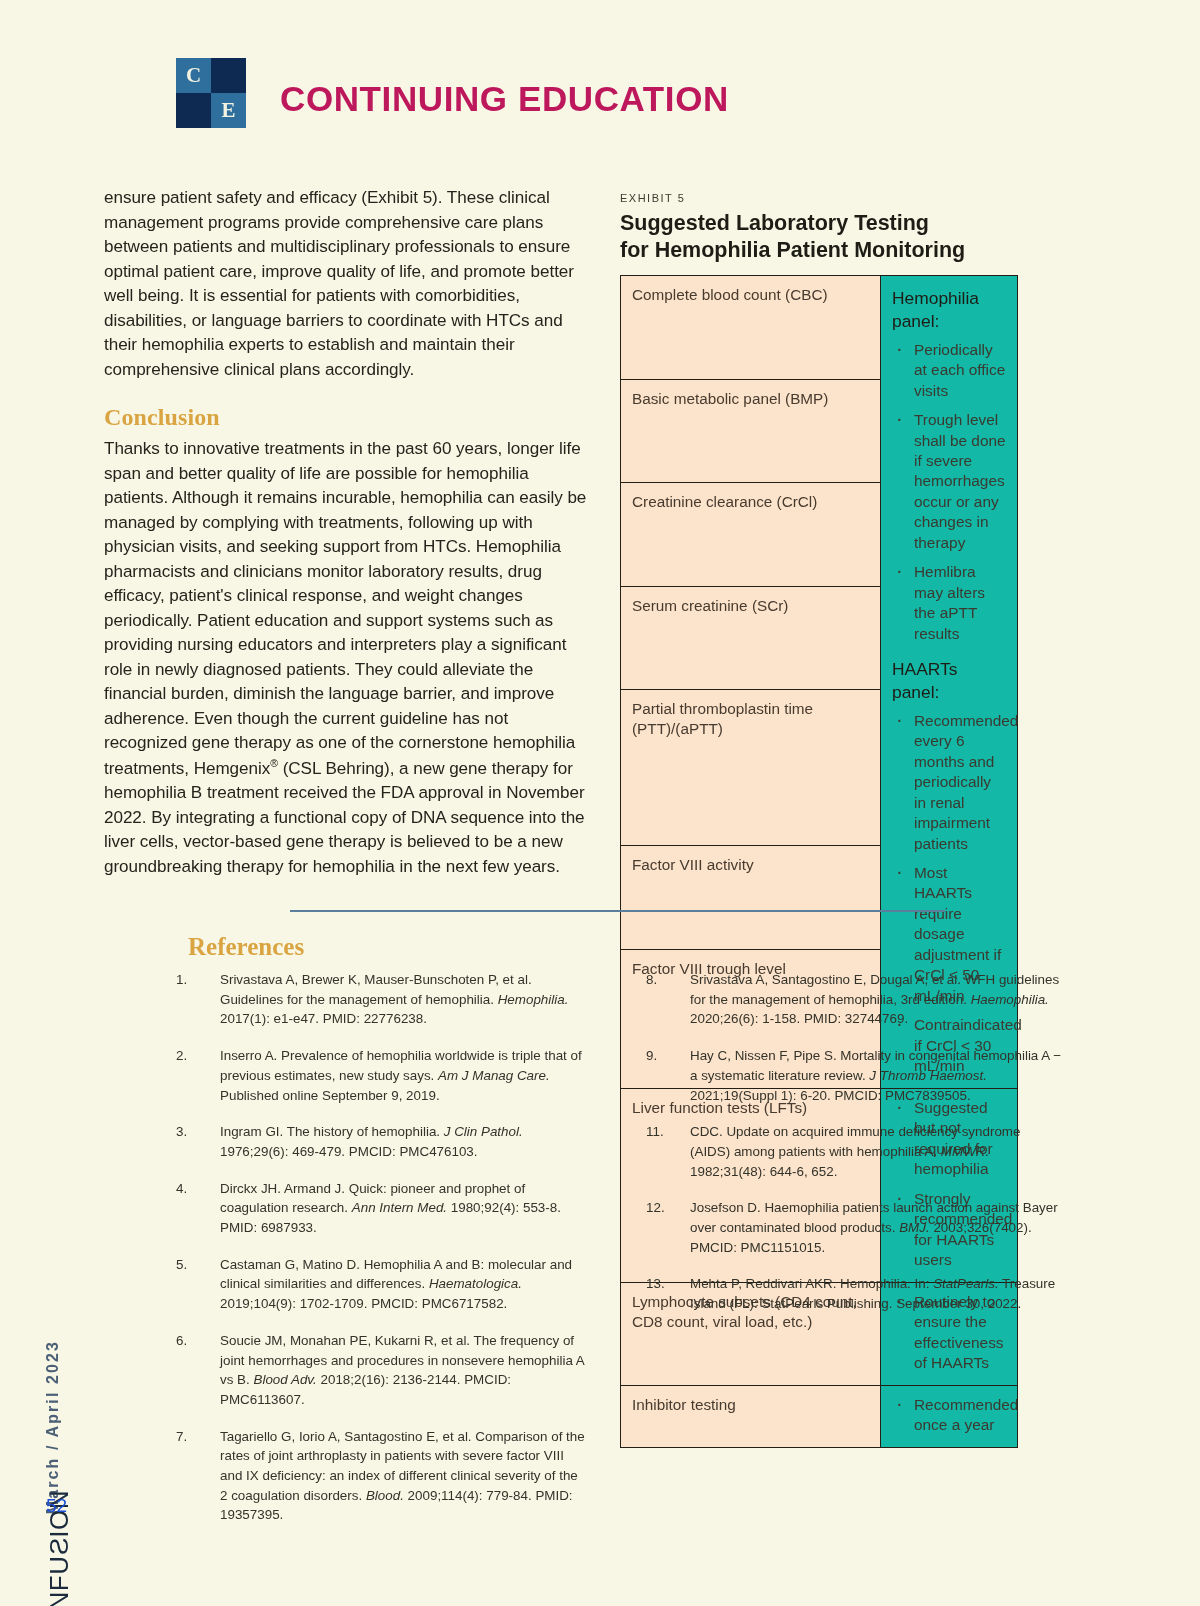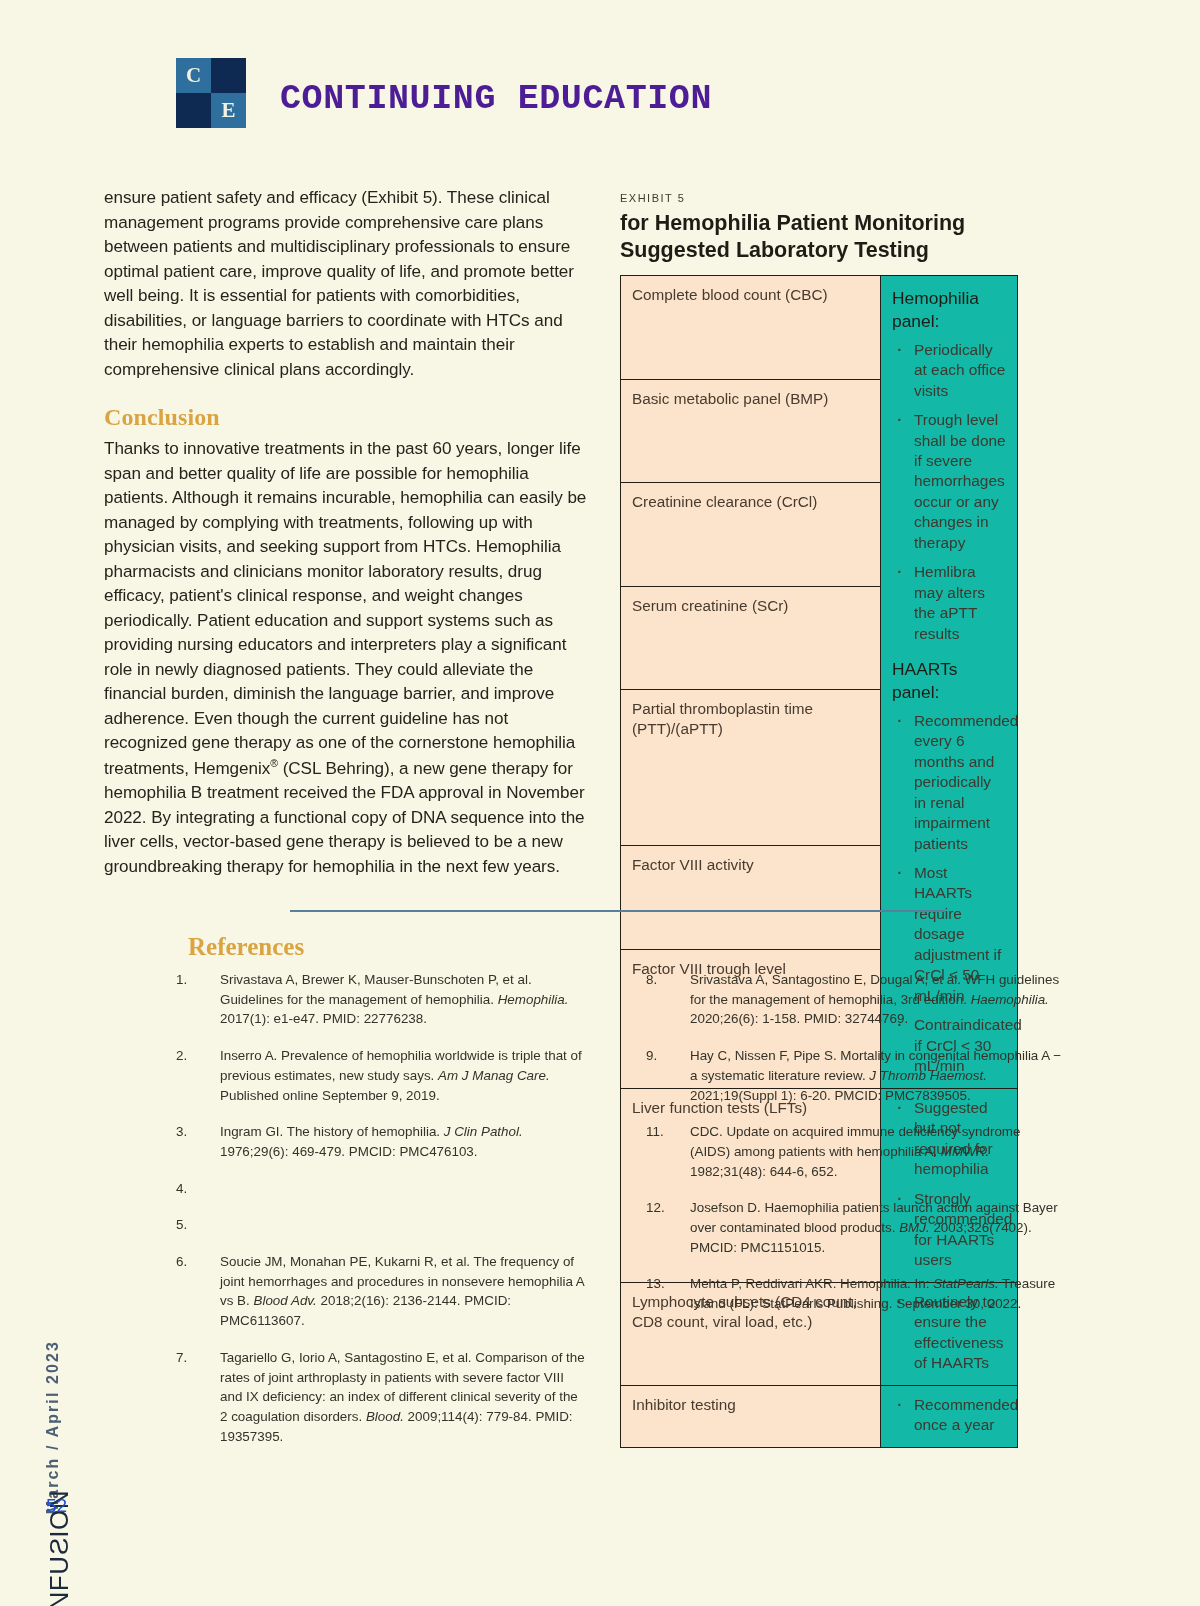--- a/index.html
+++ b/index.html
@@ -50,11 +50,11 @@
 
   .header-title {
     margin-left: 34px;
-    font-family: Liberation Mono, monospace;
+    font-family: Liberation Sans, sans-serif;
     font-weight: bold;
     font-size: 35px;
     letter-spacing: 0.6px;
-    color: #4c1d95;
+    color: #be185d;
     white-space: nowrap;
     margin-top: 12px;
   }

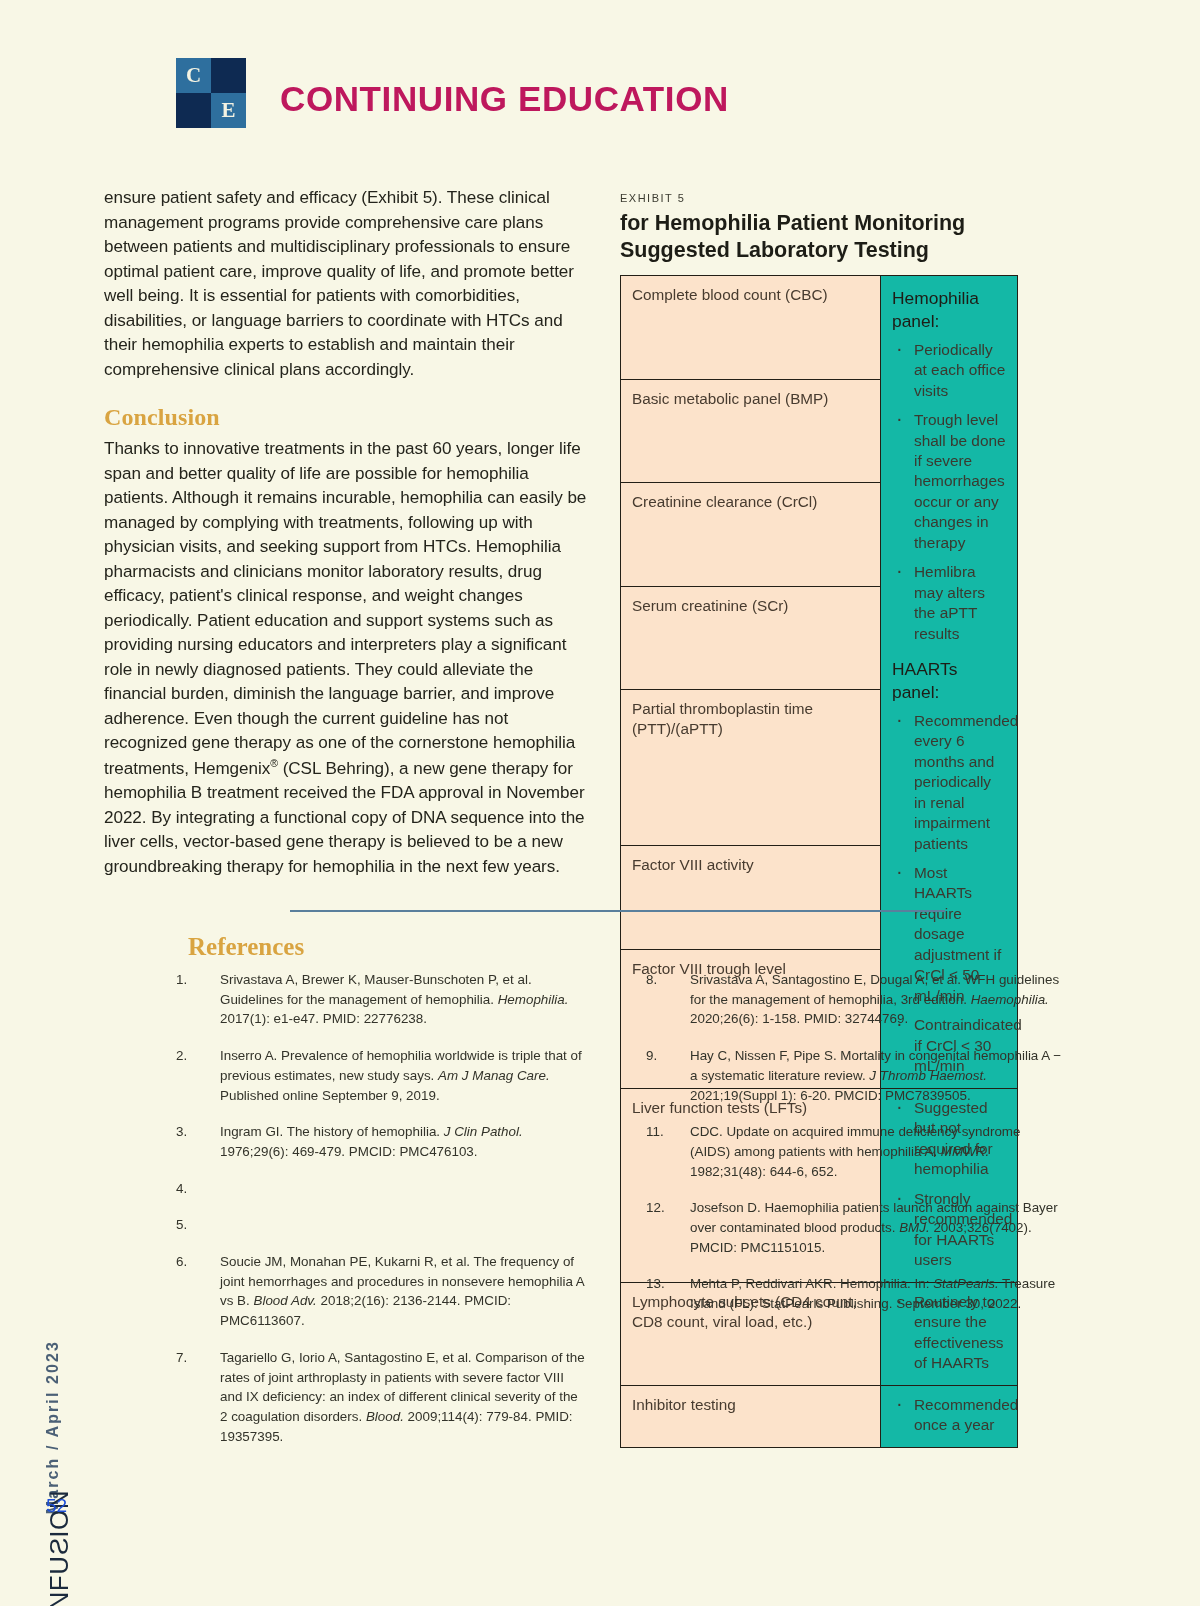--- a/index.html
+++ b/index.html
@@ -266,8 +266,8 @@
   <div class="col-right">
     <div class="exhibit-kicker">EXHIBIT 5</div>
     <div class="exhibit-title">
+      <div>Suggested Laboratory Testing</div>
       <div>for Hemophilia Patient Monitoring</div>
-      <div>Suggested Laboratory Testing</div>
     </div>
 
     <table class="exhibit">

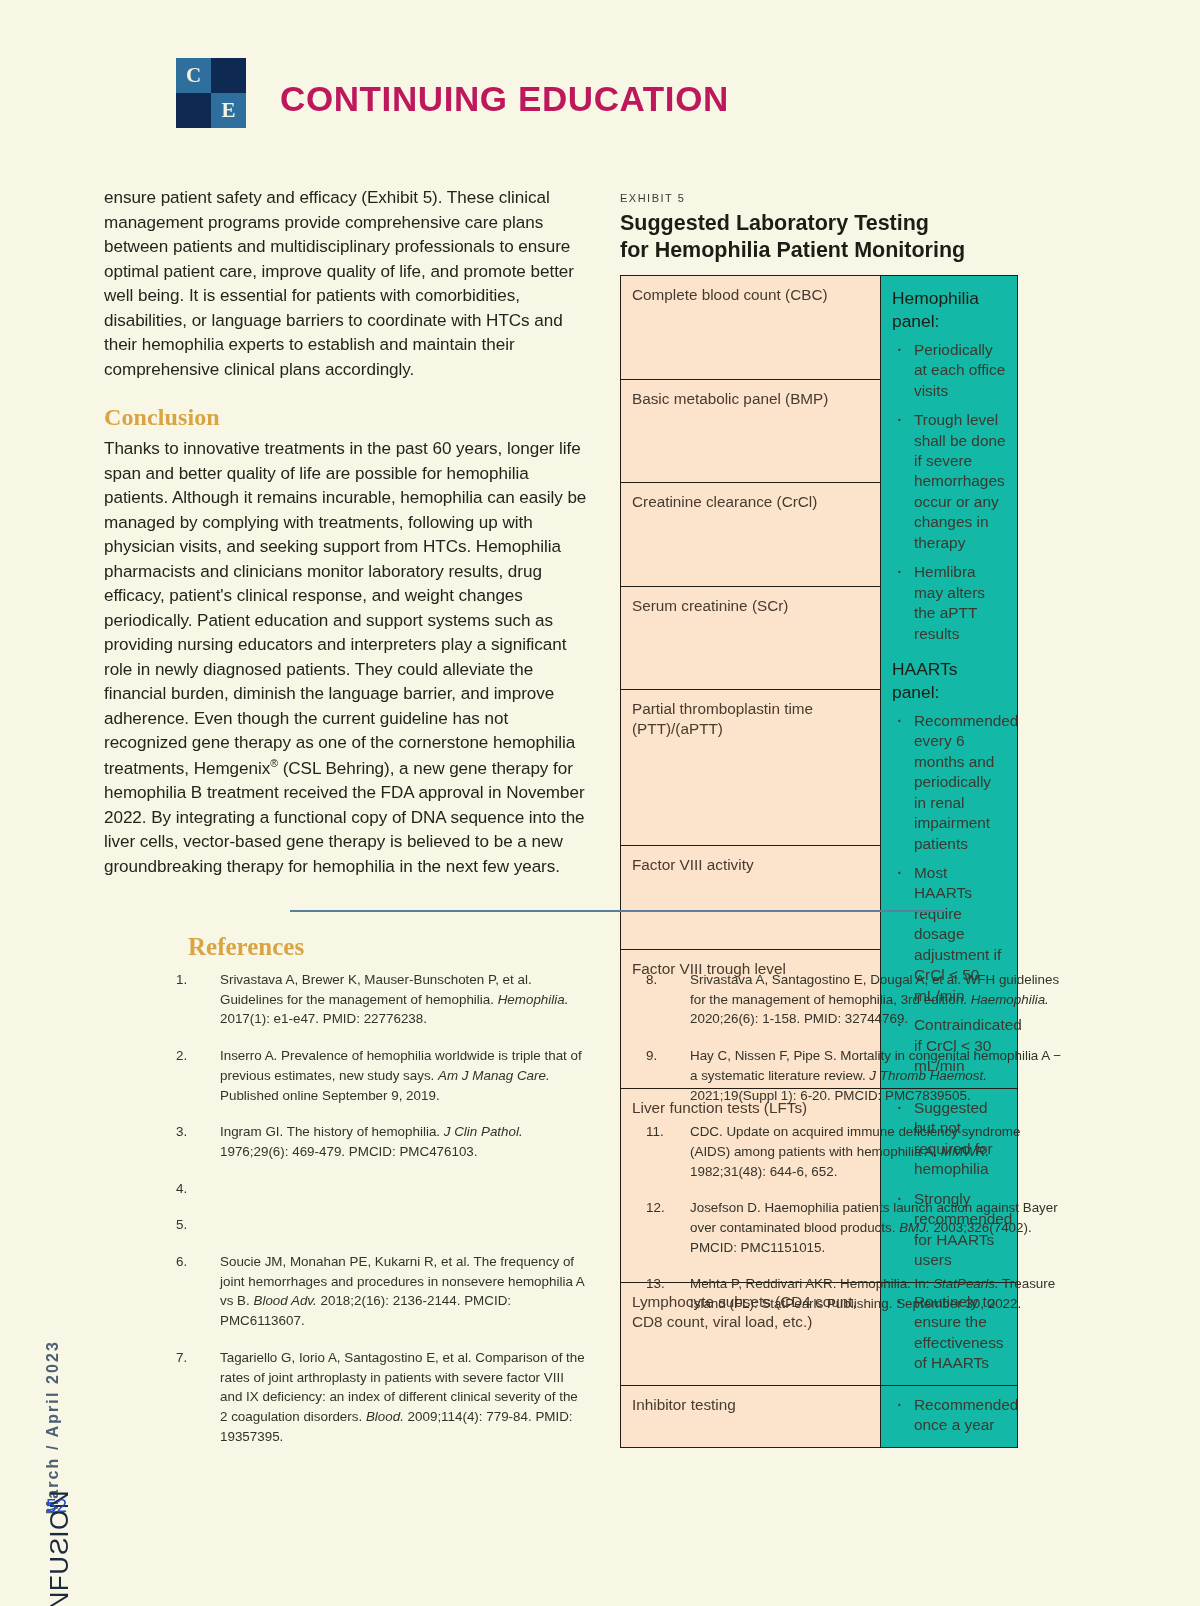--- a/index.html
+++ b/index.html
@@ -354,6 +354,7 @@
       </div>
       <div class="ref-item">
         <div class="ref-num">4.</div>
+        <div class="ref-text">Dirckx JH. Armand J. Quick: pioneer and prophet of coagulation research. <i>Ann Intern Med.</i> 1980;92(4): 553-8. PMID: 6987933.</div>
       </div>
       <div class="ref-item">
         <div class="ref-num">5.</div>

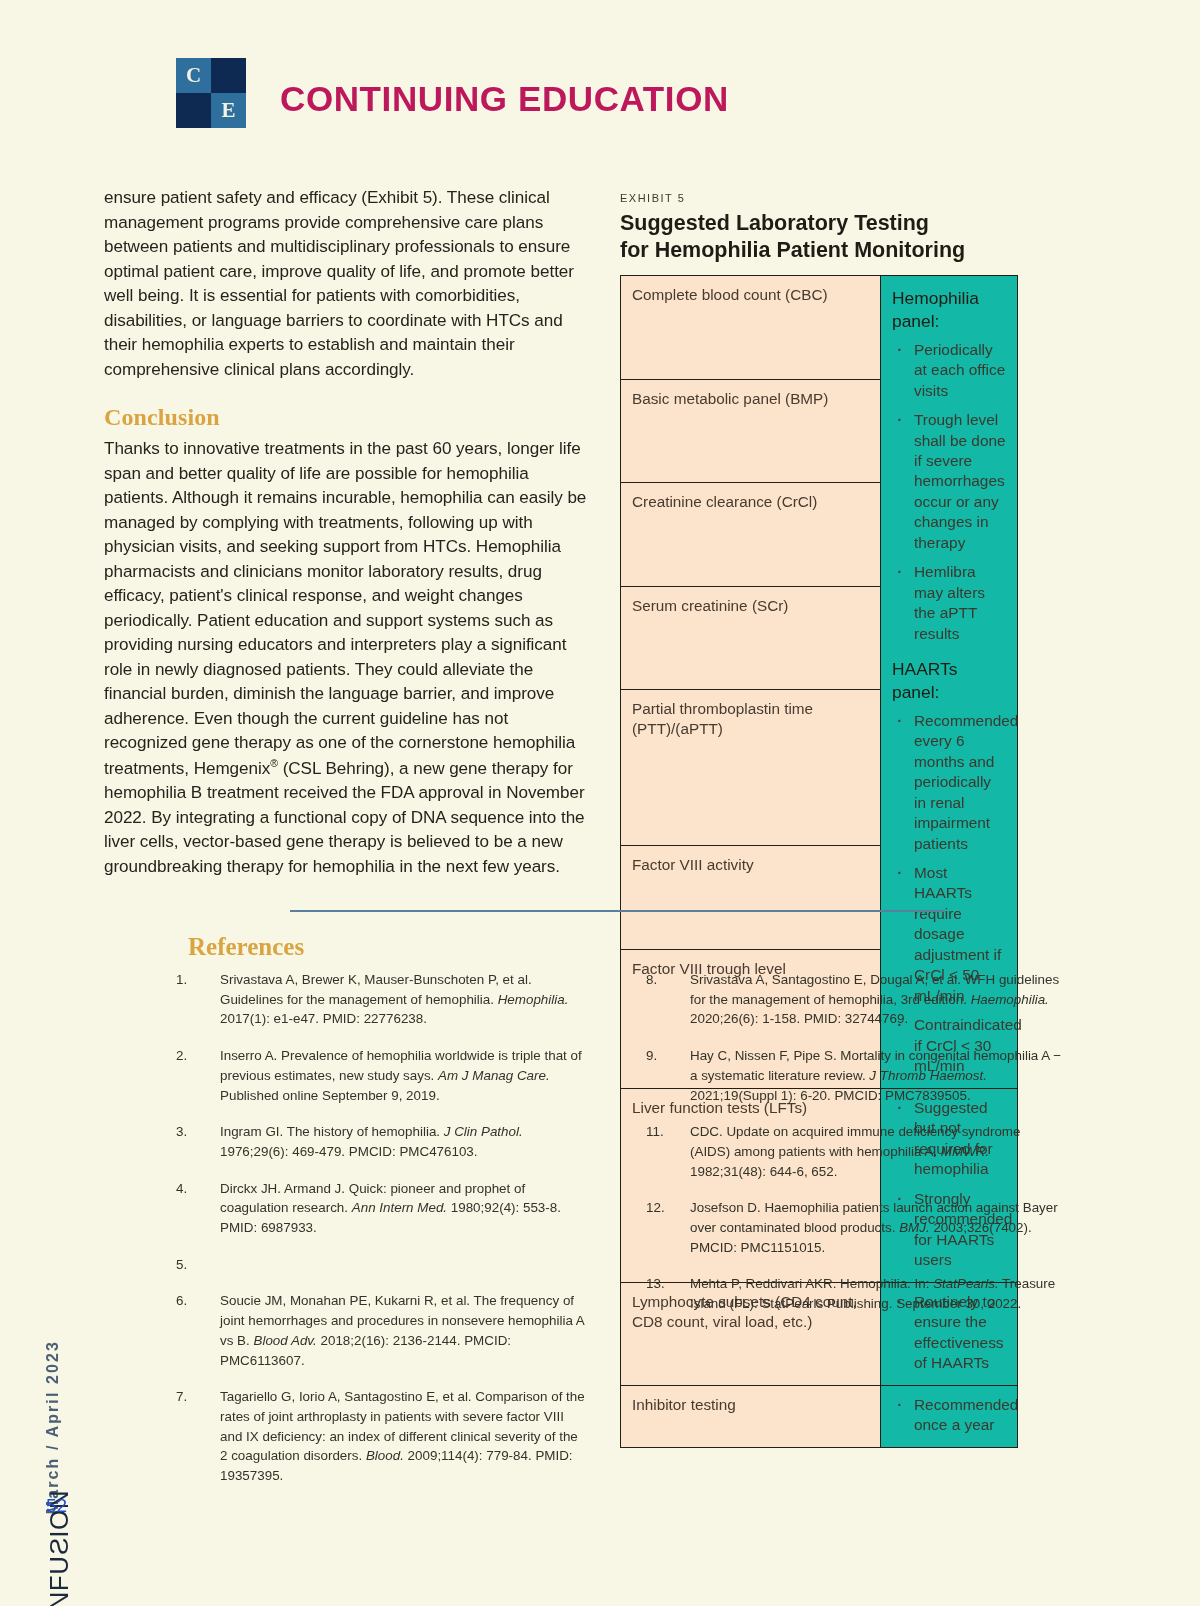--- a/index.html
+++ b/index.html
@@ -358,6 +358,7 @@
       </div>
       <div class="ref-item">
         <div class="ref-num">5.</div>
+        <div class="ref-text">Castaman G, Matino D. Hemophilia A and B: molecular and clinical similarities and differences. <i>Haematologica.</i> 2019;104(9): 1702-1709. PMCID: PMC6717582.</div>
       </div>
       <div class="ref-item">
         <div class="ref-num">6.</div>

